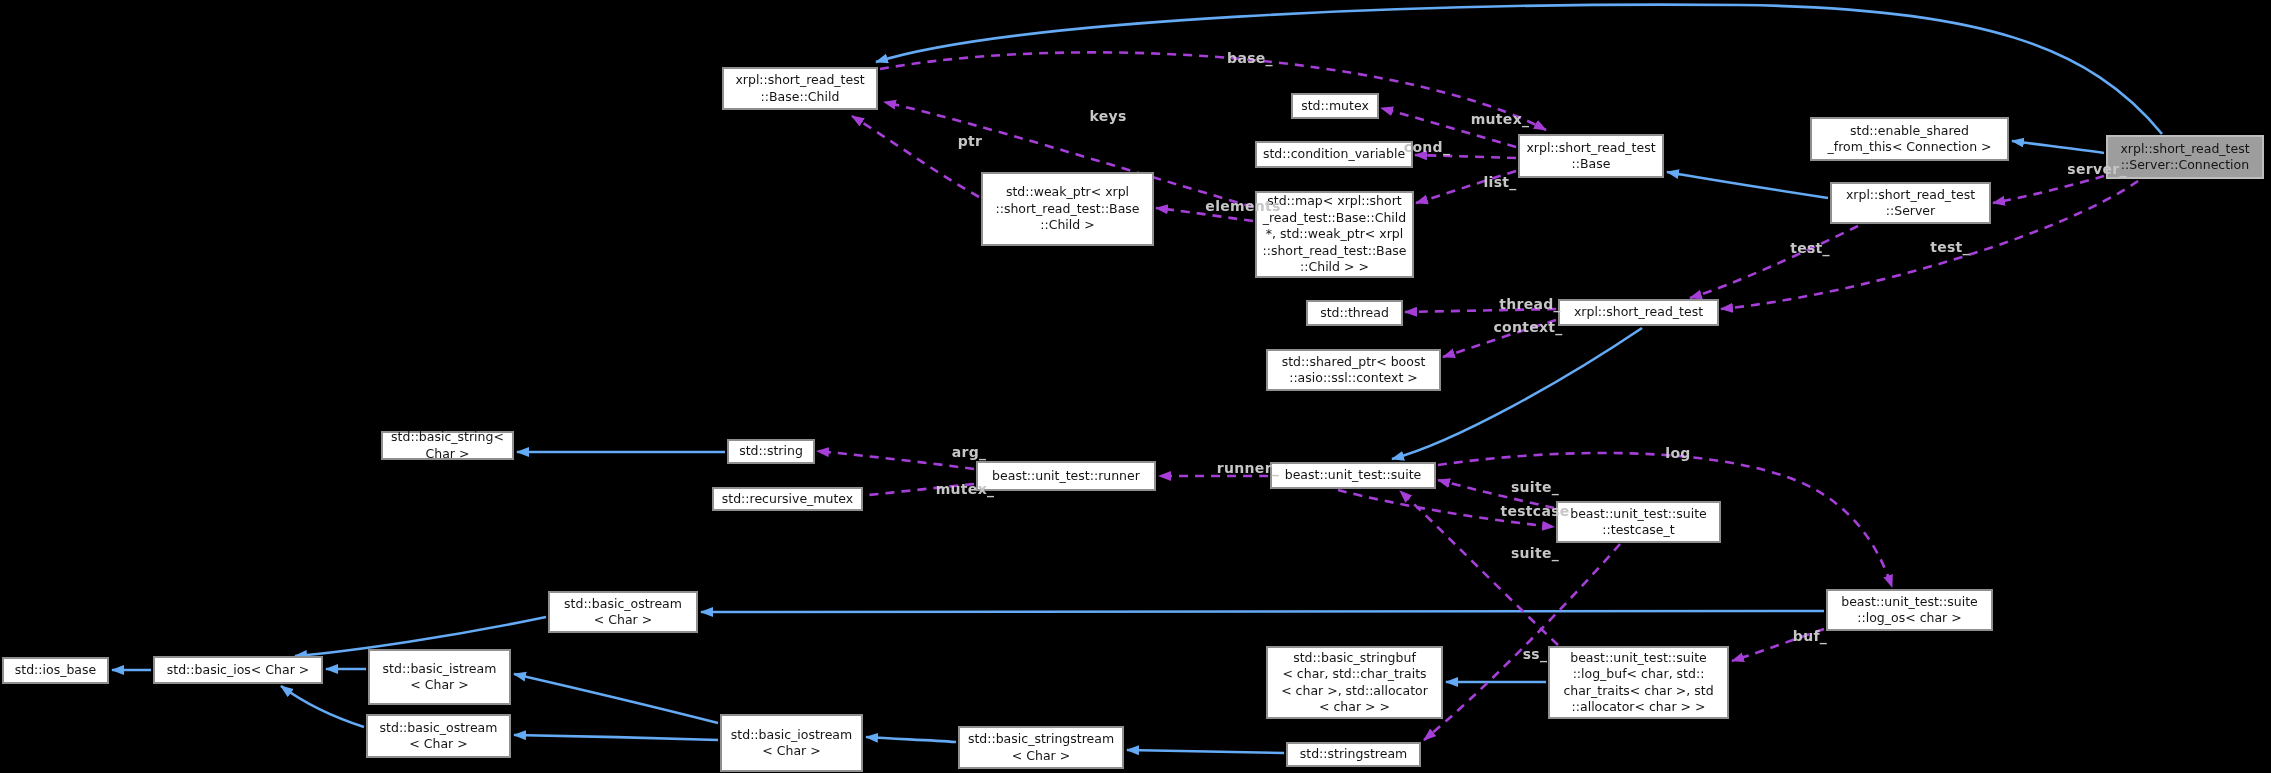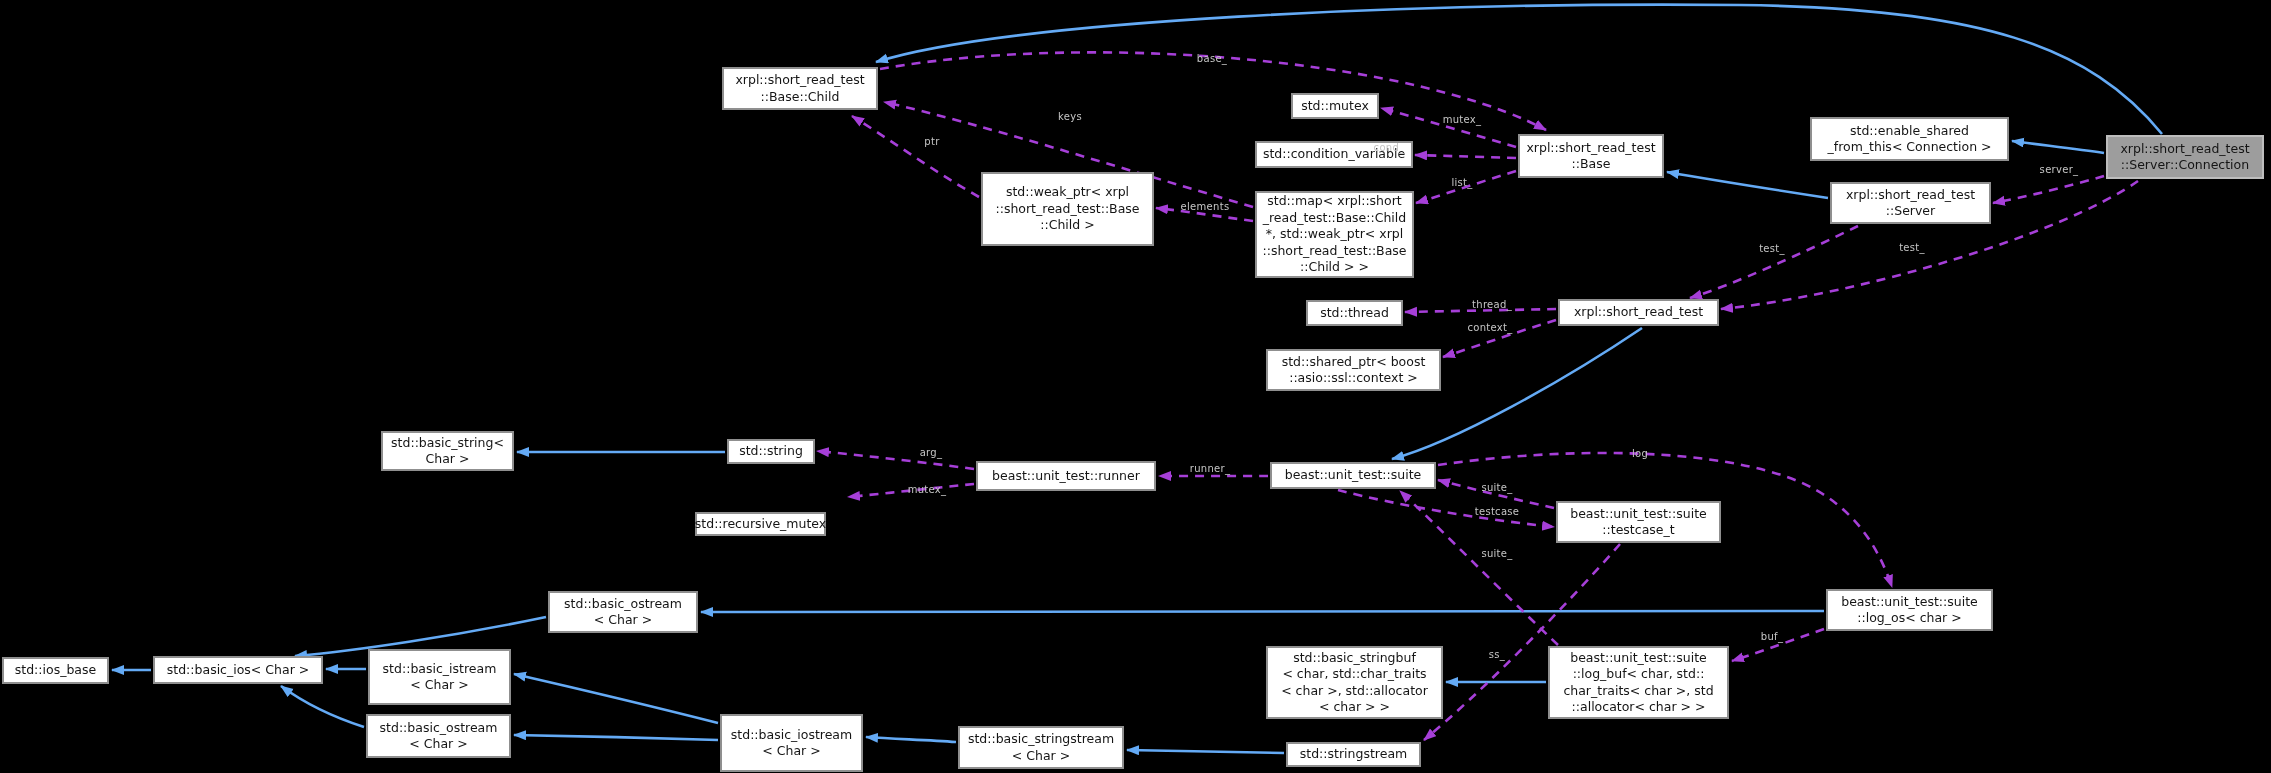--- a/index.html
+++ b/index.html
@@ -20,8 +20,9 @@
   .node.highlight { background:#9d9d9d; border-color:#bdbdbd; }
   .edge-label {
     position:absolute; transform:translate(-50%,-50%);
-    color:#c6c6c6; font-size:10px; font-weight:400; letter-spacing:.3px;
+    color:#c6c6c6; font-size:14px; font-weight:700; letter-spacing:.3px;
     white-space:nowrap;
+    margin-left:38px;
   }
 </style>
 </head>

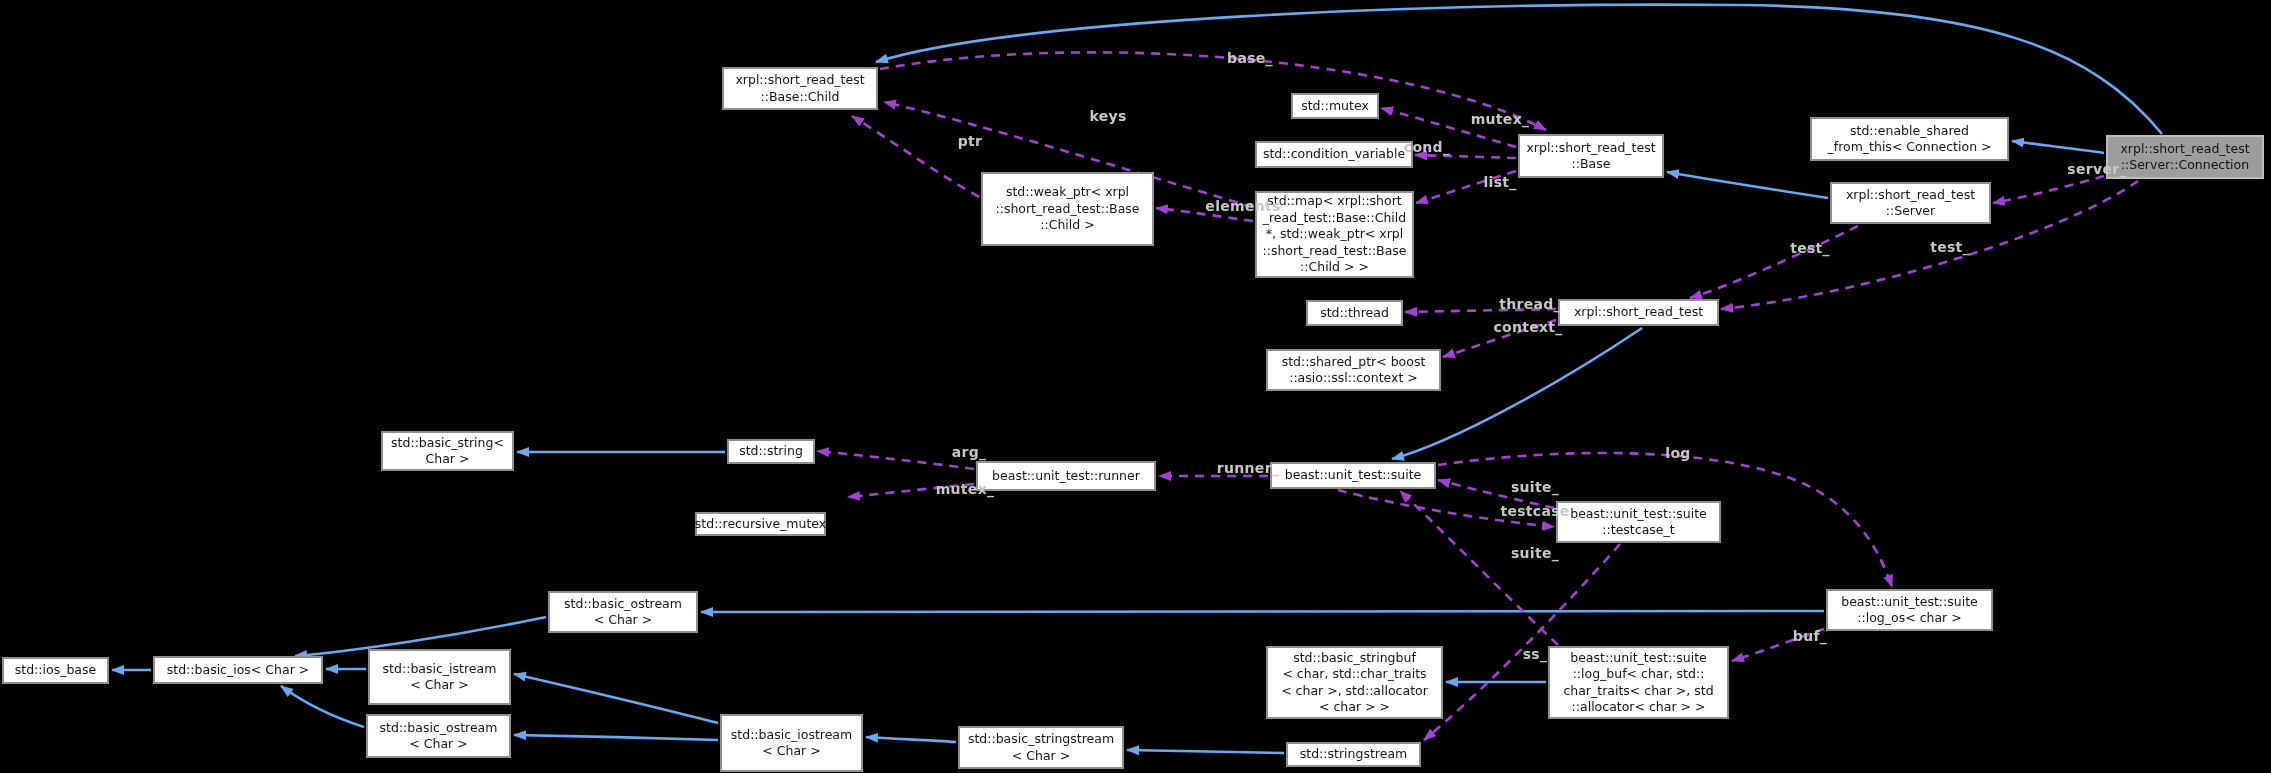--- a/index.html
+++ b/index.html
@@ -102,7 +102,7 @@
       <div class="node" style="left: 1306px; top: 300px; width: 97px; height: 26px;">std::thread</div>
       <div class="node" style="left: 1266px; top: 349px; width: 175px; height: 42px;">std::shared_ptr&lt; boost
 ::asio::ssl::context &gt;</div>
-      <div class="node" style="left: 381px; top: 431px; width: 133px; height: 40px;">std::basic_string&lt;
+      <div class="node" style="left: 381px; top: 431px; width: 133px; height: 29px;">std::basic_string&lt;
 Char &gt;</div>
       <div class="node" style="left: 727px; top: 439px; width: 88px; height: 25px;">std::string</div>
       <div class="node" style="left: 695px; top: 487px; width: 131px; height: 24px; margin-top: 25px;">std::recursive_mutex</div>

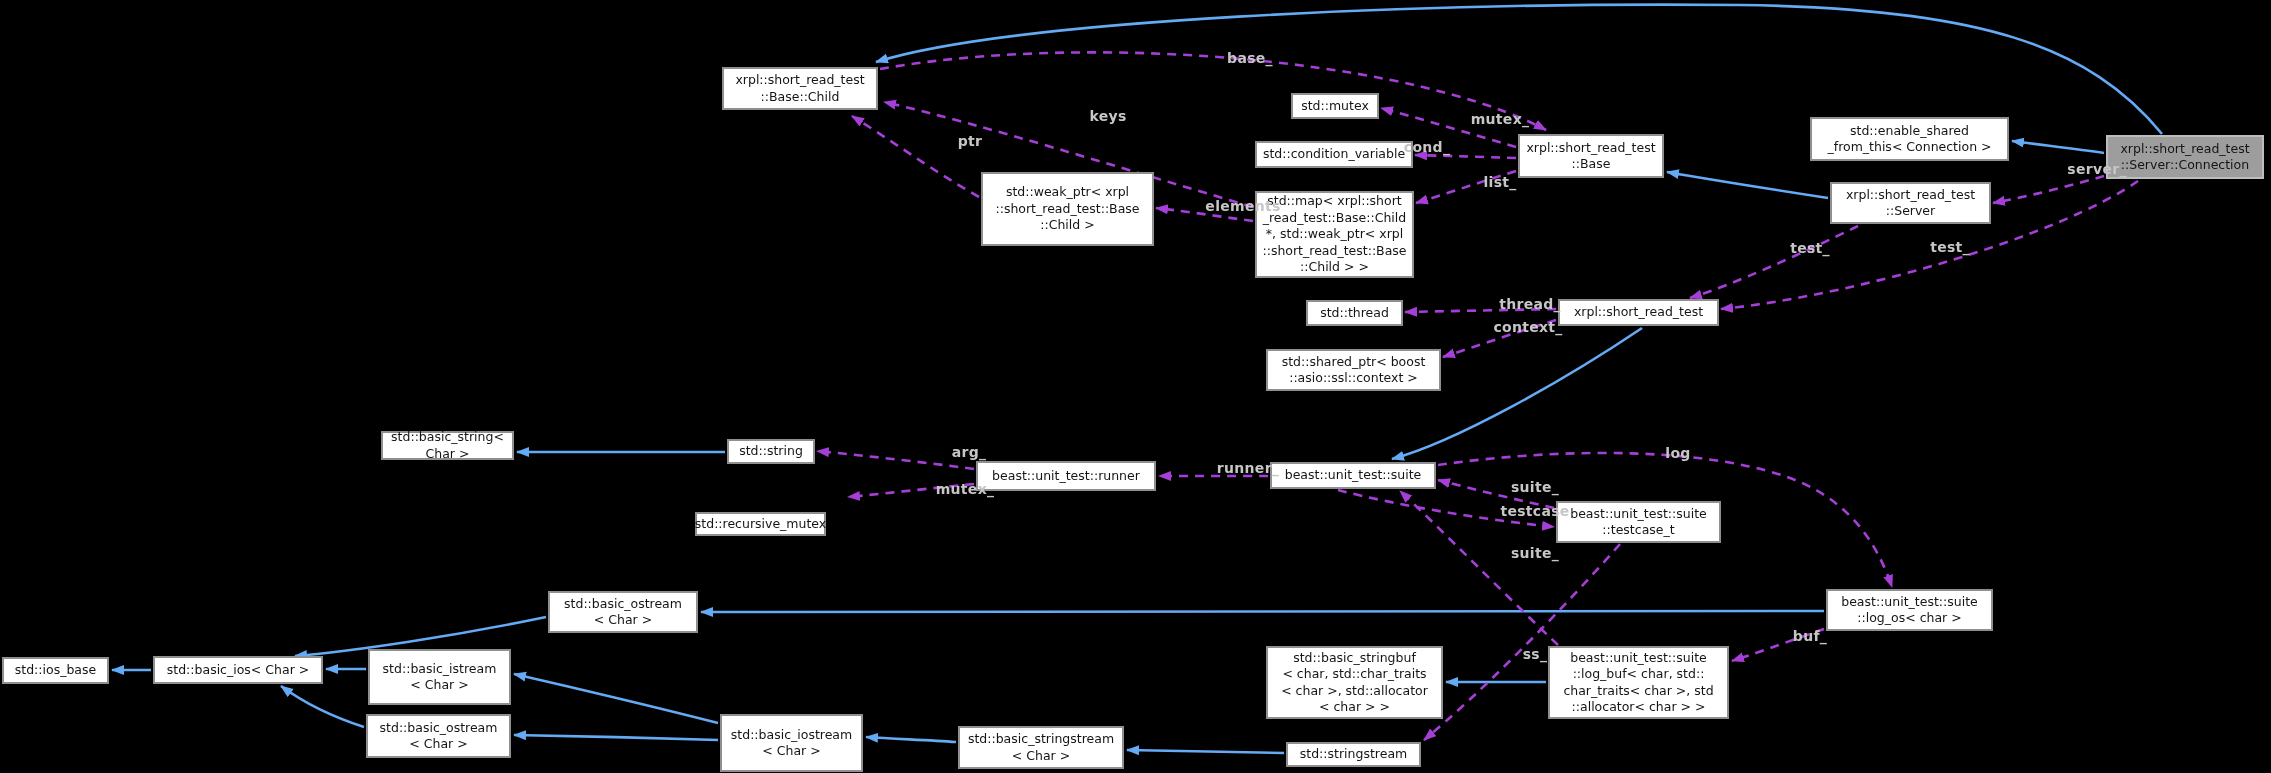--- a/index.html
+++ b/index.html
@@ -105,7 +105,7 @@
       <div class="node" style="left: 381px; top: 431px; width: 133px; height: 29px;">std::basic_string&lt;
 Char &gt;</div>
       <div class="node" style="left: 727px; top: 439px; width: 88px; height: 25px;">std::string</div>
-      <div class="node" style="left: 695px; top: 487px; width: 131px; height: 24px; margin-top: 25px;">std::recursive_mutex</div>
+      <div class="node" style="left: 712px; top: 487px; width: 151px; height: 24px;">std::recursive_mutex</div>
       <div class="node" style="left: 976px; top: 461px; width: 180px; height: 30px;">beast::unit_test::runner</div>
       <div class="node" style="left: 1270px; top: 462px; width: 166px; height: 27px;">beast::unit_test::suite</div>
       <div class="node" style="left: 1556px; top: 501px; width: 165px; height: 42px;">beast::unit_test::suite

